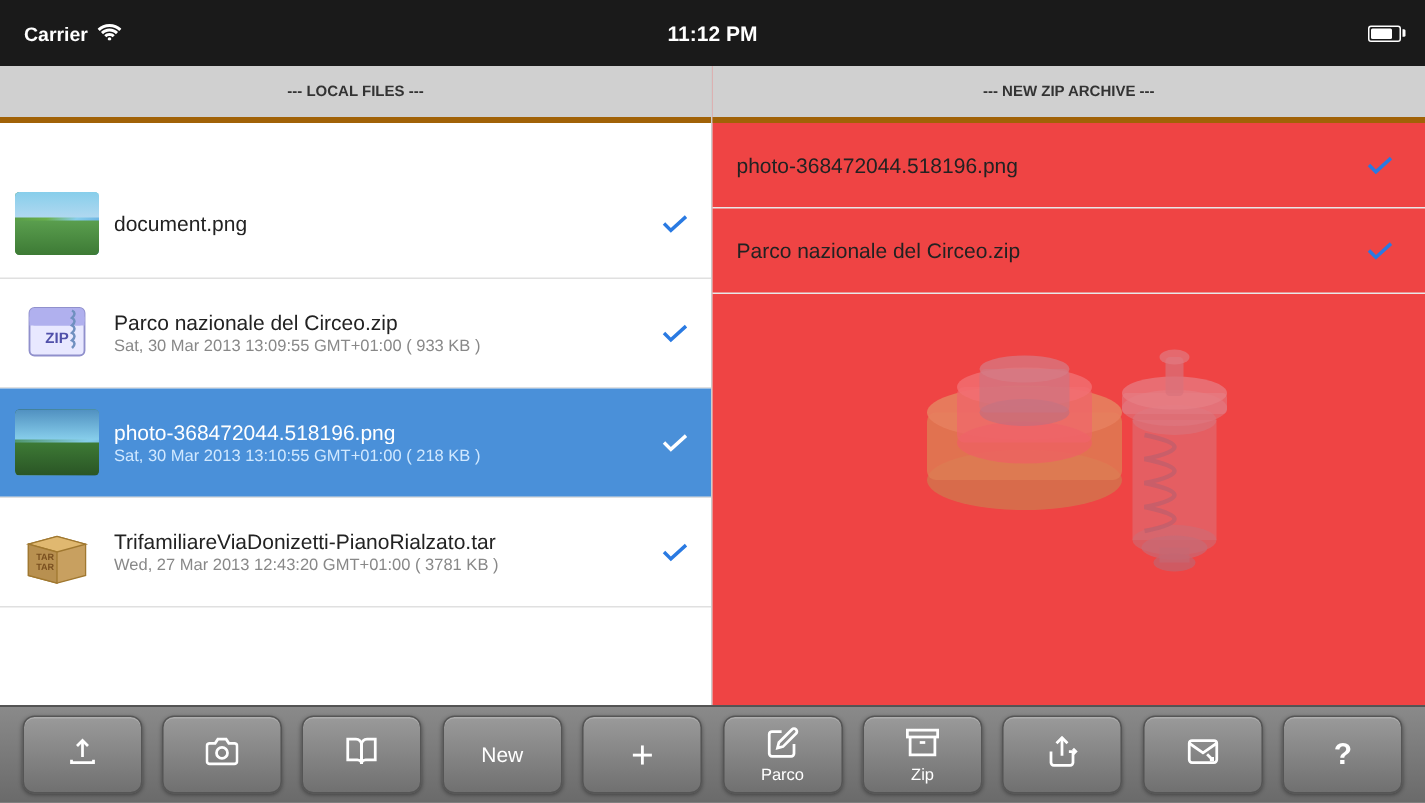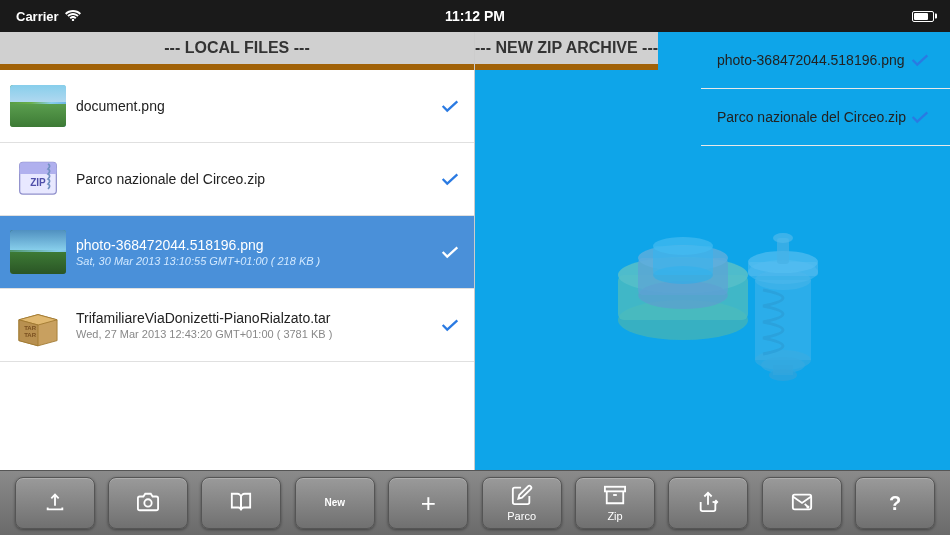--- a/index.html
+++ b/index.html
@@ -15,7 +15,7 @@
 
     
     #status-bar {
-      height: 32px;
+      height: 44px;
       background: #1a1a1a;
       display: flex;
       align-items: center;

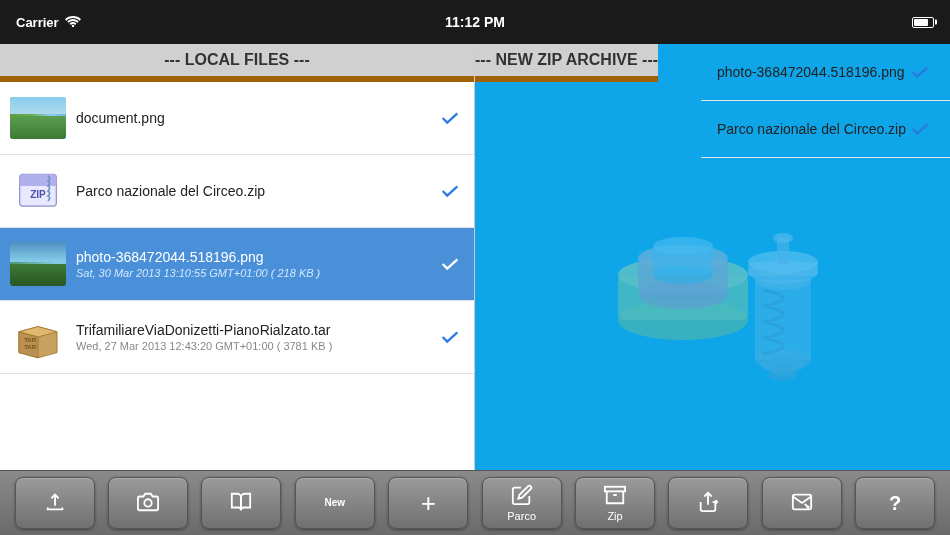--- a/index.html
+++ b/index.html
@@ -71,10 +71,10 @@
       display: flex;
       align-items: center;
       justify-content: center;
-      font-size: 16px;
+      font-size: 10px;
       font-weight: 700;
       color: #333;
-      border-bottom: 6px solid #a16207;
+      border-bottom: 4px solid #a16207;
       flex-shrink: 0;
     }
 

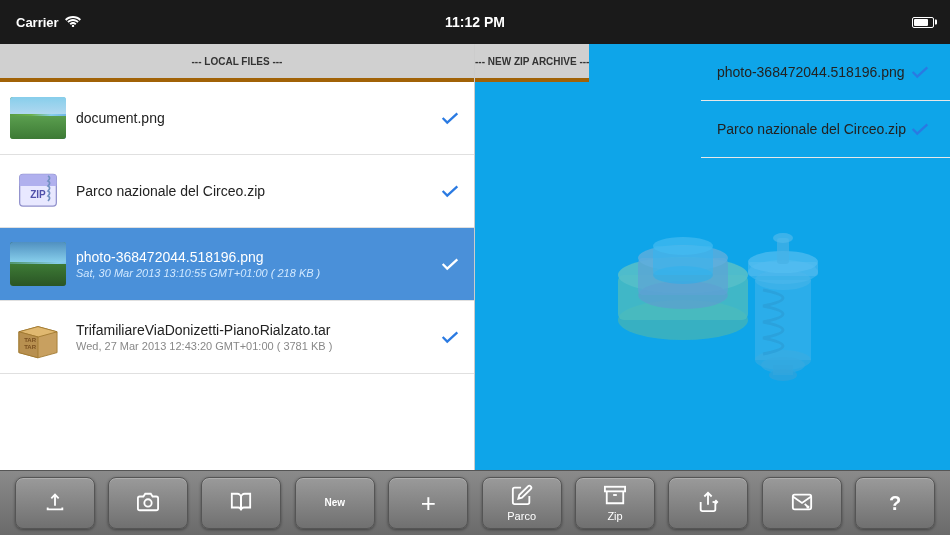--- a/index.html
+++ b/index.html
@@ -60,9 +60,9 @@
     #right-panel {
       flex: 1;
       display: flex;
-      background: #0ea5e9;
+      flex-direction: column;
+      background: #ef4444;
       position: relative;
-      justify-content: space-between;
     }
 
     .panel-header {

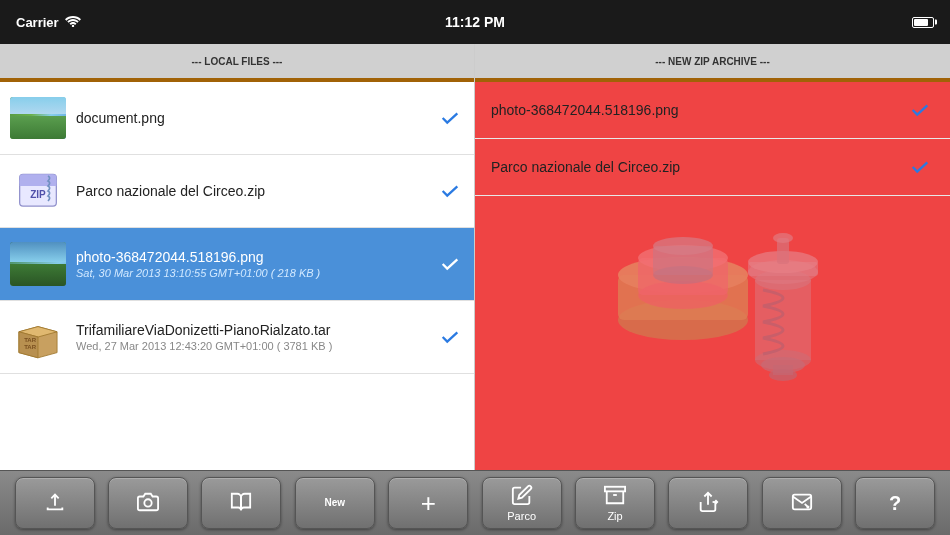--- a/index.html
+++ b/index.html
@@ -81,6 +81,7 @@
     .file-list {
       flex: 1;
       overflow-y: auto;
+      margin-top: 31px;
     }
 
     .file-item {

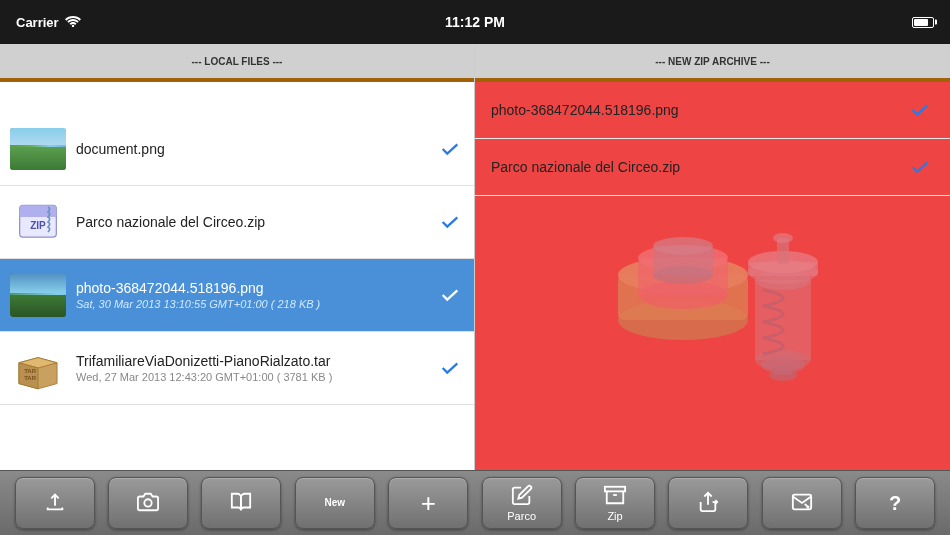--- a/index.html
+++ b/index.html
@@ -330,6 +330,7 @@
         </div>
         <div class="file-info">
           <div class="file-name">Parco nazionale del Circeo.zip</div>
+          <div class="file-meta">Sat, 30 Mar 2013 13:09:55 GMT+01:00 ( 933 KB )</div>
         </div>
         <div class="check-icon blue-check">
           <svg viewBox="0 0 24 24" fill="none" stroke="#2a7ae2" stroke-width="2.5">

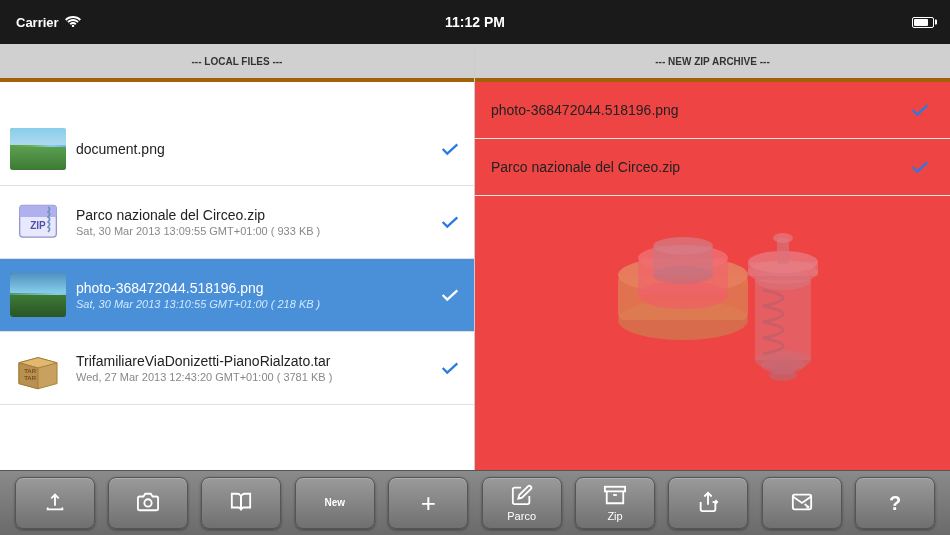--- a/index.html
+++ b/index.html
@@ -99,7 +99,7 @@
     }
 
     .file-item.selected .file-name { color: white; }
-    .file-item.selected .file-meta { color: #d0e8ff; font-style: italic; }
+    .file-item.selected .file-meta { color: #d0e8ff; }
 
     .file-thumb {
       width: 56px;

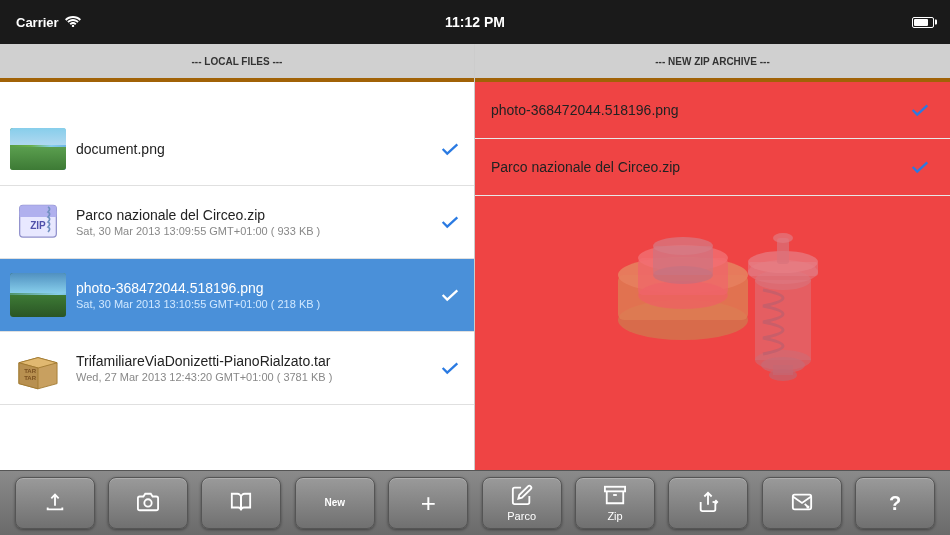--- a/index.html
+++ b/index.html
@@ -474,7 +474,7 @@
   </div>
 
   <div class="toolbar-btn">
-    <span class="toolbar-btn-label" style="font-size:10px;font-weight:700;">New</span>
+    <span class="toolbar-btn-label" style="font-size:14px;font-weight:400;">New</span>
   </div>
 
   <div class="toolbar-btn">

